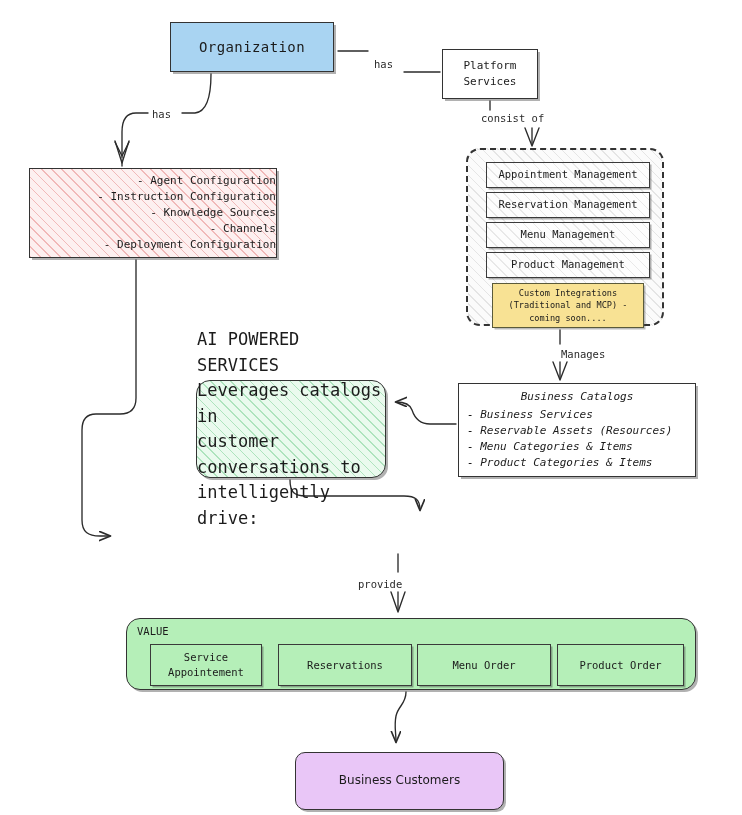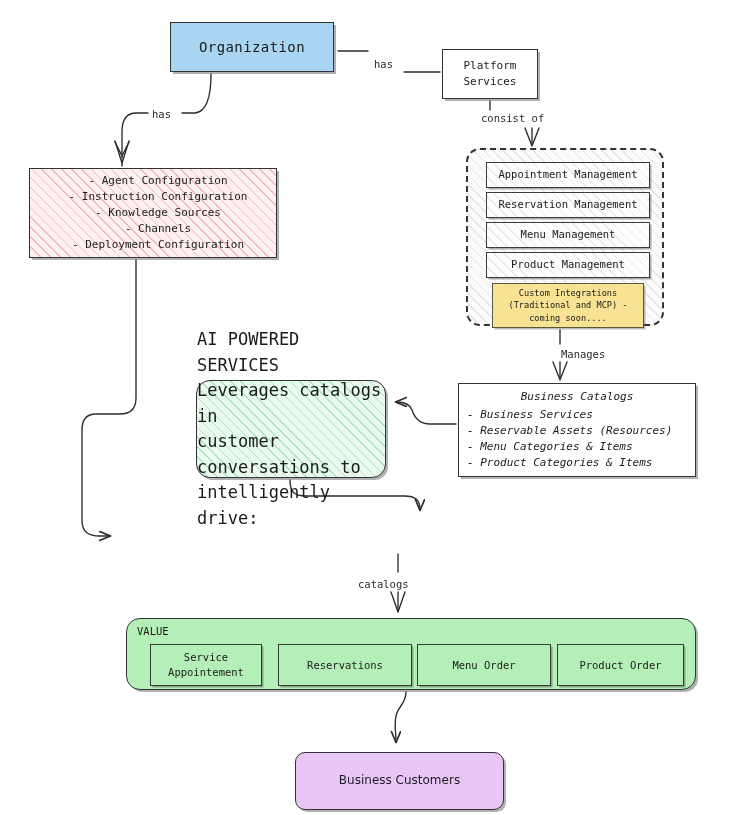--- a/index.html
+++ b/index.html
@@ -30,7 +30,7 @@
 
   #config{left:29px;top:168px;width:248px;height:90px;
           background:#fdf0f0;
-          align-items:center;justify-content:center;
+          align-items:flex-end;justify-content:center;
           padding:6px 0 6px 10px;
           background-image:repeating-linear-gradient(45deg,
             rgba(231,140,140,.55) 0 1px, rgba(0,0,0,0) 1px 7px);}

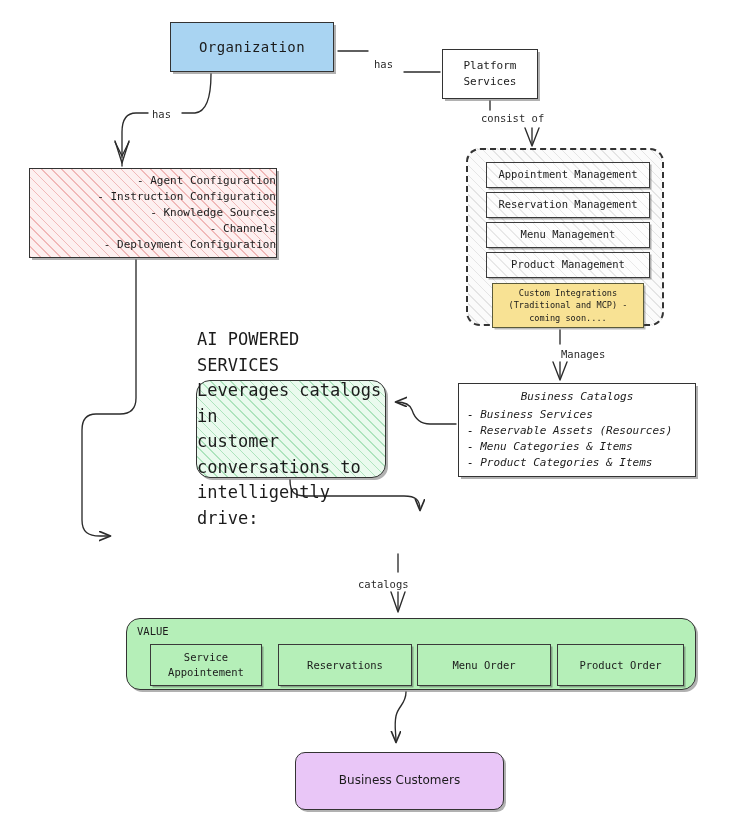--- a/index.html
+++ b/index.html
@@ -230,7 +230,7 @@
   <div class="elabel" id="lab-has-left">has</div>
   <div class="elabel" id="lab-consist">consist of</div>
   <div class="elabel" id="lab-manages">Manages</div>
-  <div class="elabel" id="lab-provide">catalogs</div>
+  <div class="elabel" id="lab-provide">provide</div>
 
 </div>
 

